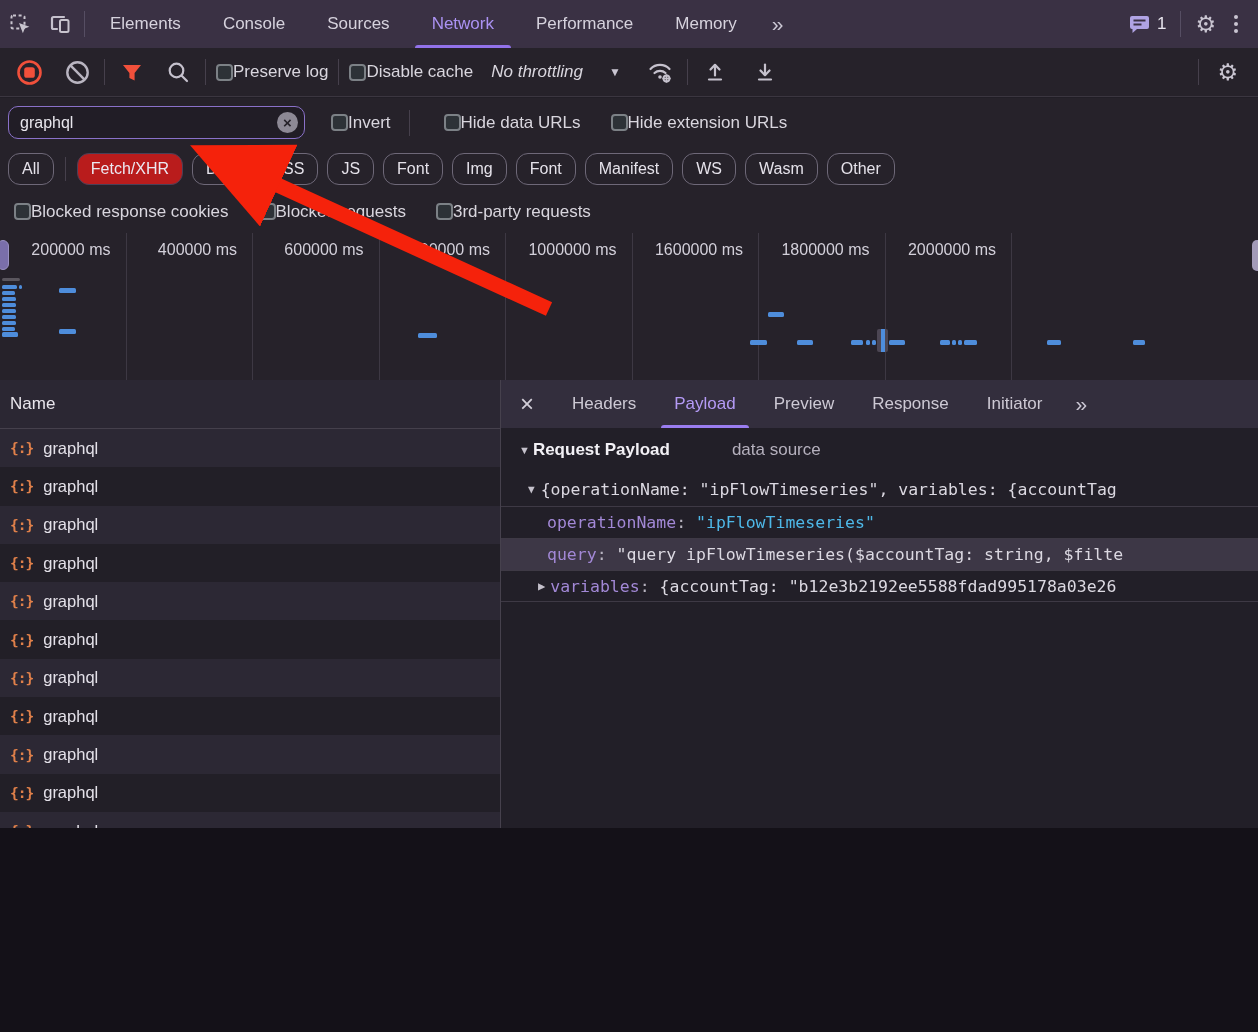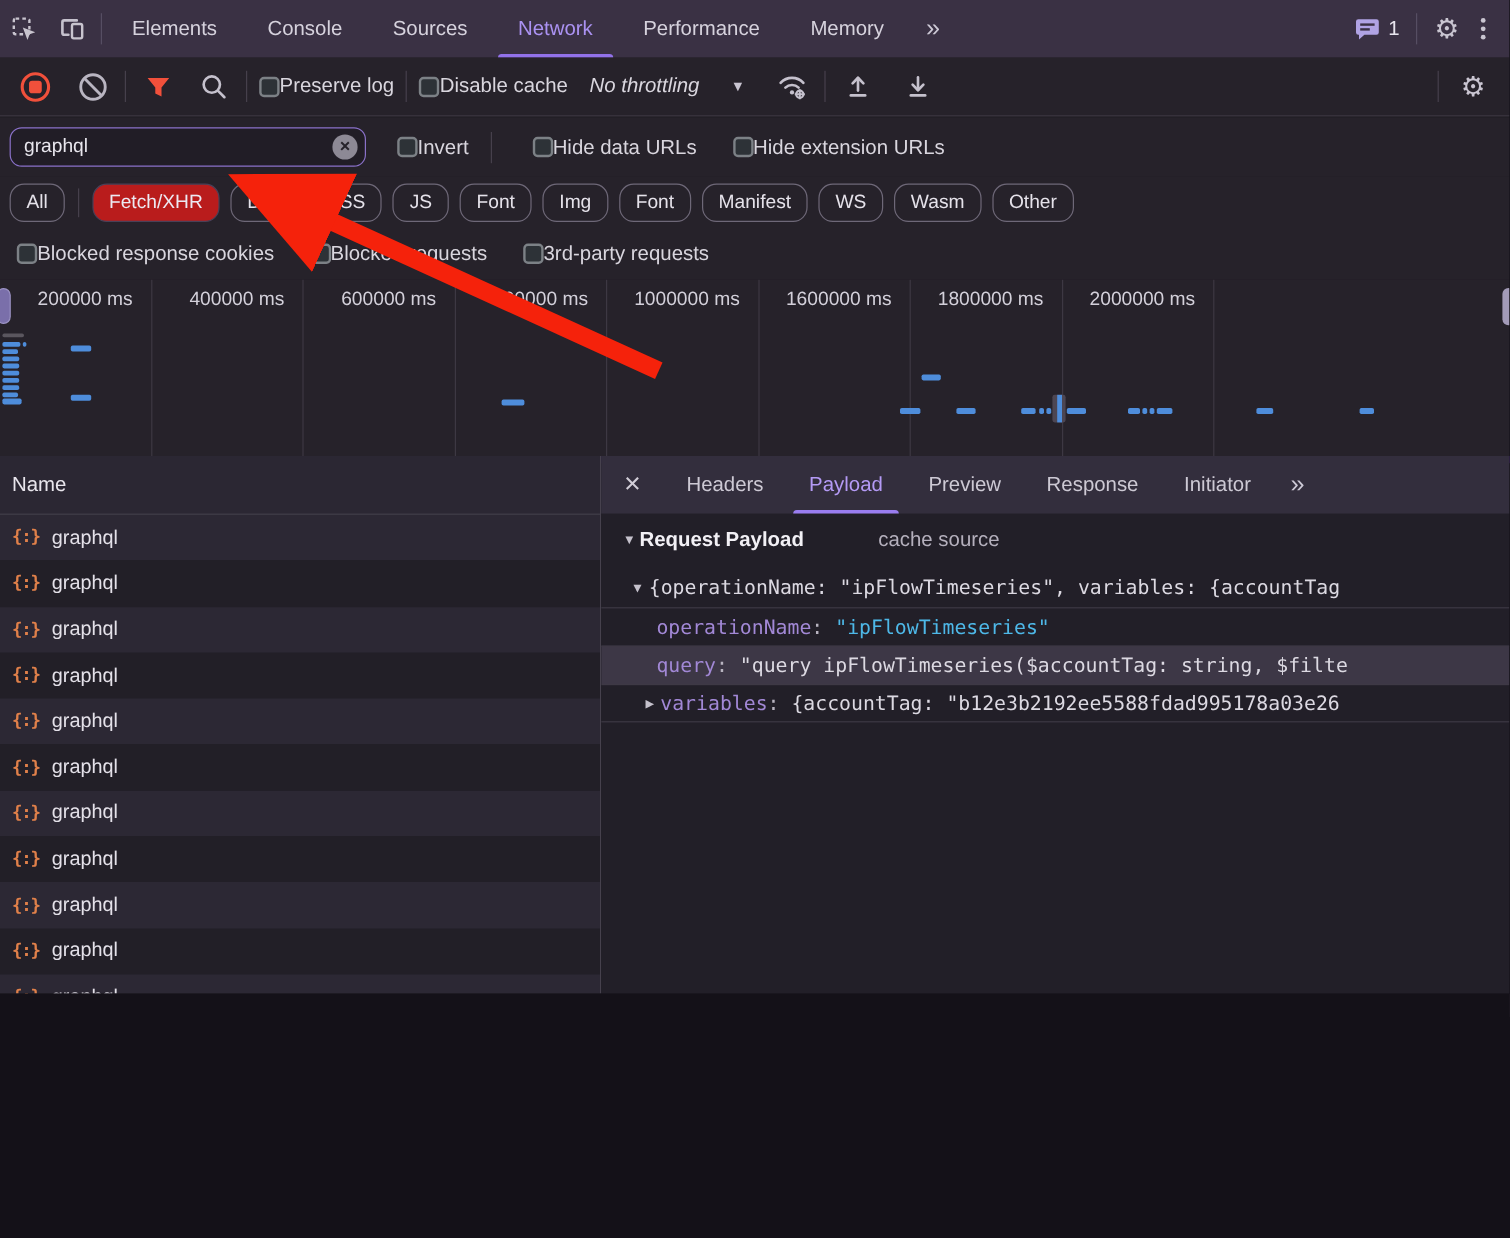--- a/index.html
+++ b/index.html
@@ -402,7 +402,7 @@
         <div class="pl-header">
           <span class="tri">▼</span>
           <span class="pl-title">Request Payload</span>
-          <span class="view-source">cache source</span>
+          <span class="view-source">data source</span>
         </div>
 
         <div class="pl-row pl-root mono">

